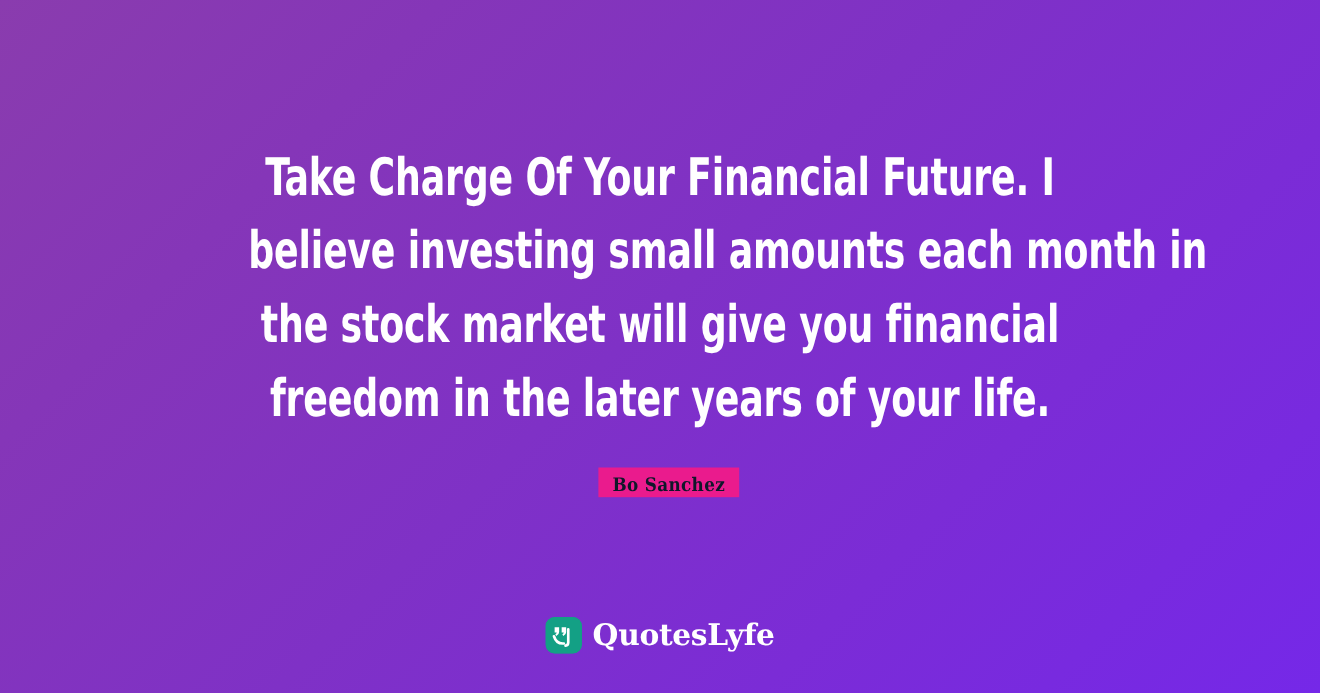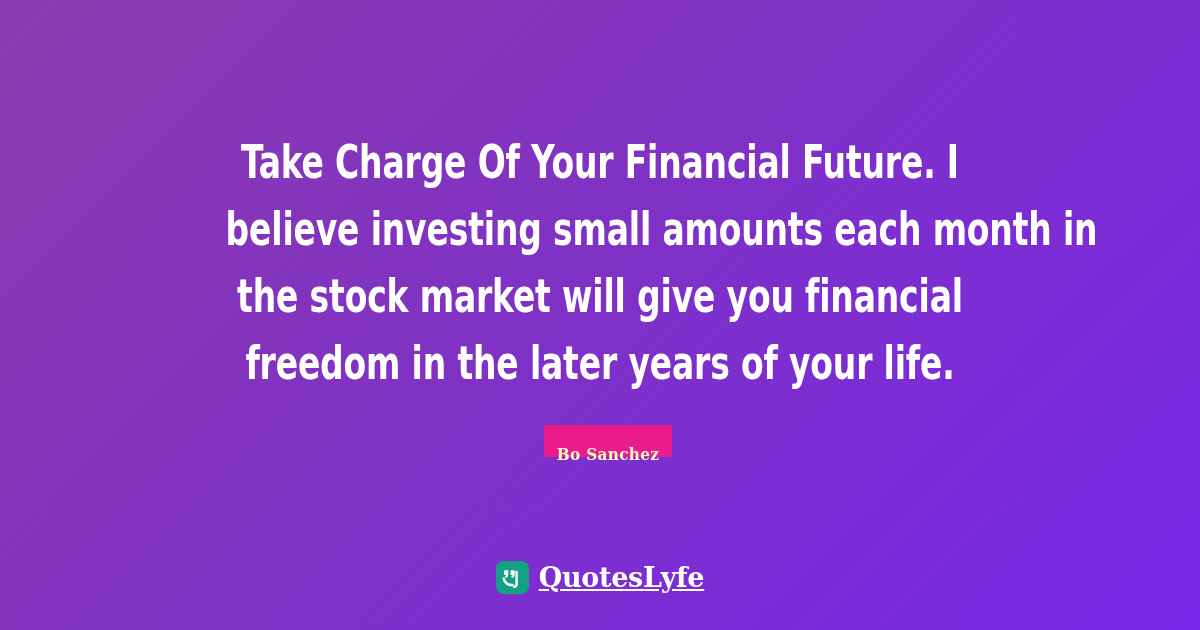--- a/index.html
+++ b/index.html
@@ -66,13 +66,13 @@
 
   #author-badge {
     background: #ea1b8d;
-    color: #fef9c3;
+    color: #0f172a;
     font-family: "DejaVu Serif Condensed", "Liberation Serif", serif;
     font-weight: 700;
     font-size: 17px;
     line-height: 27px;
     height: 27px;
-    padding: 16px 13px;
+    padding: 3px 13px;
     letter-spacing: 0.3px;
     white-space: nowrap;
     box-sizing: border-box;

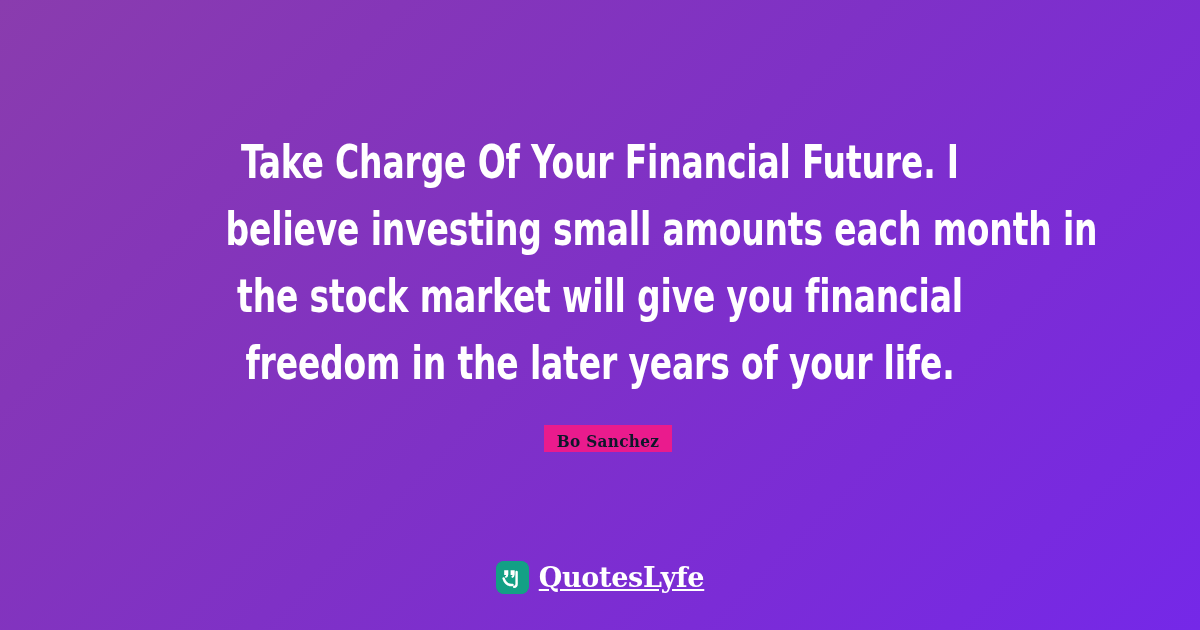--- a/index.html
+++ b/index.html
@@ -108,7 +108,6 @@
     line-height: 33px;
     letter-spacing: -0.3px;
     white-space: nowrap;
-    text-decoration: underline;
   }
 </style>
 </head>

